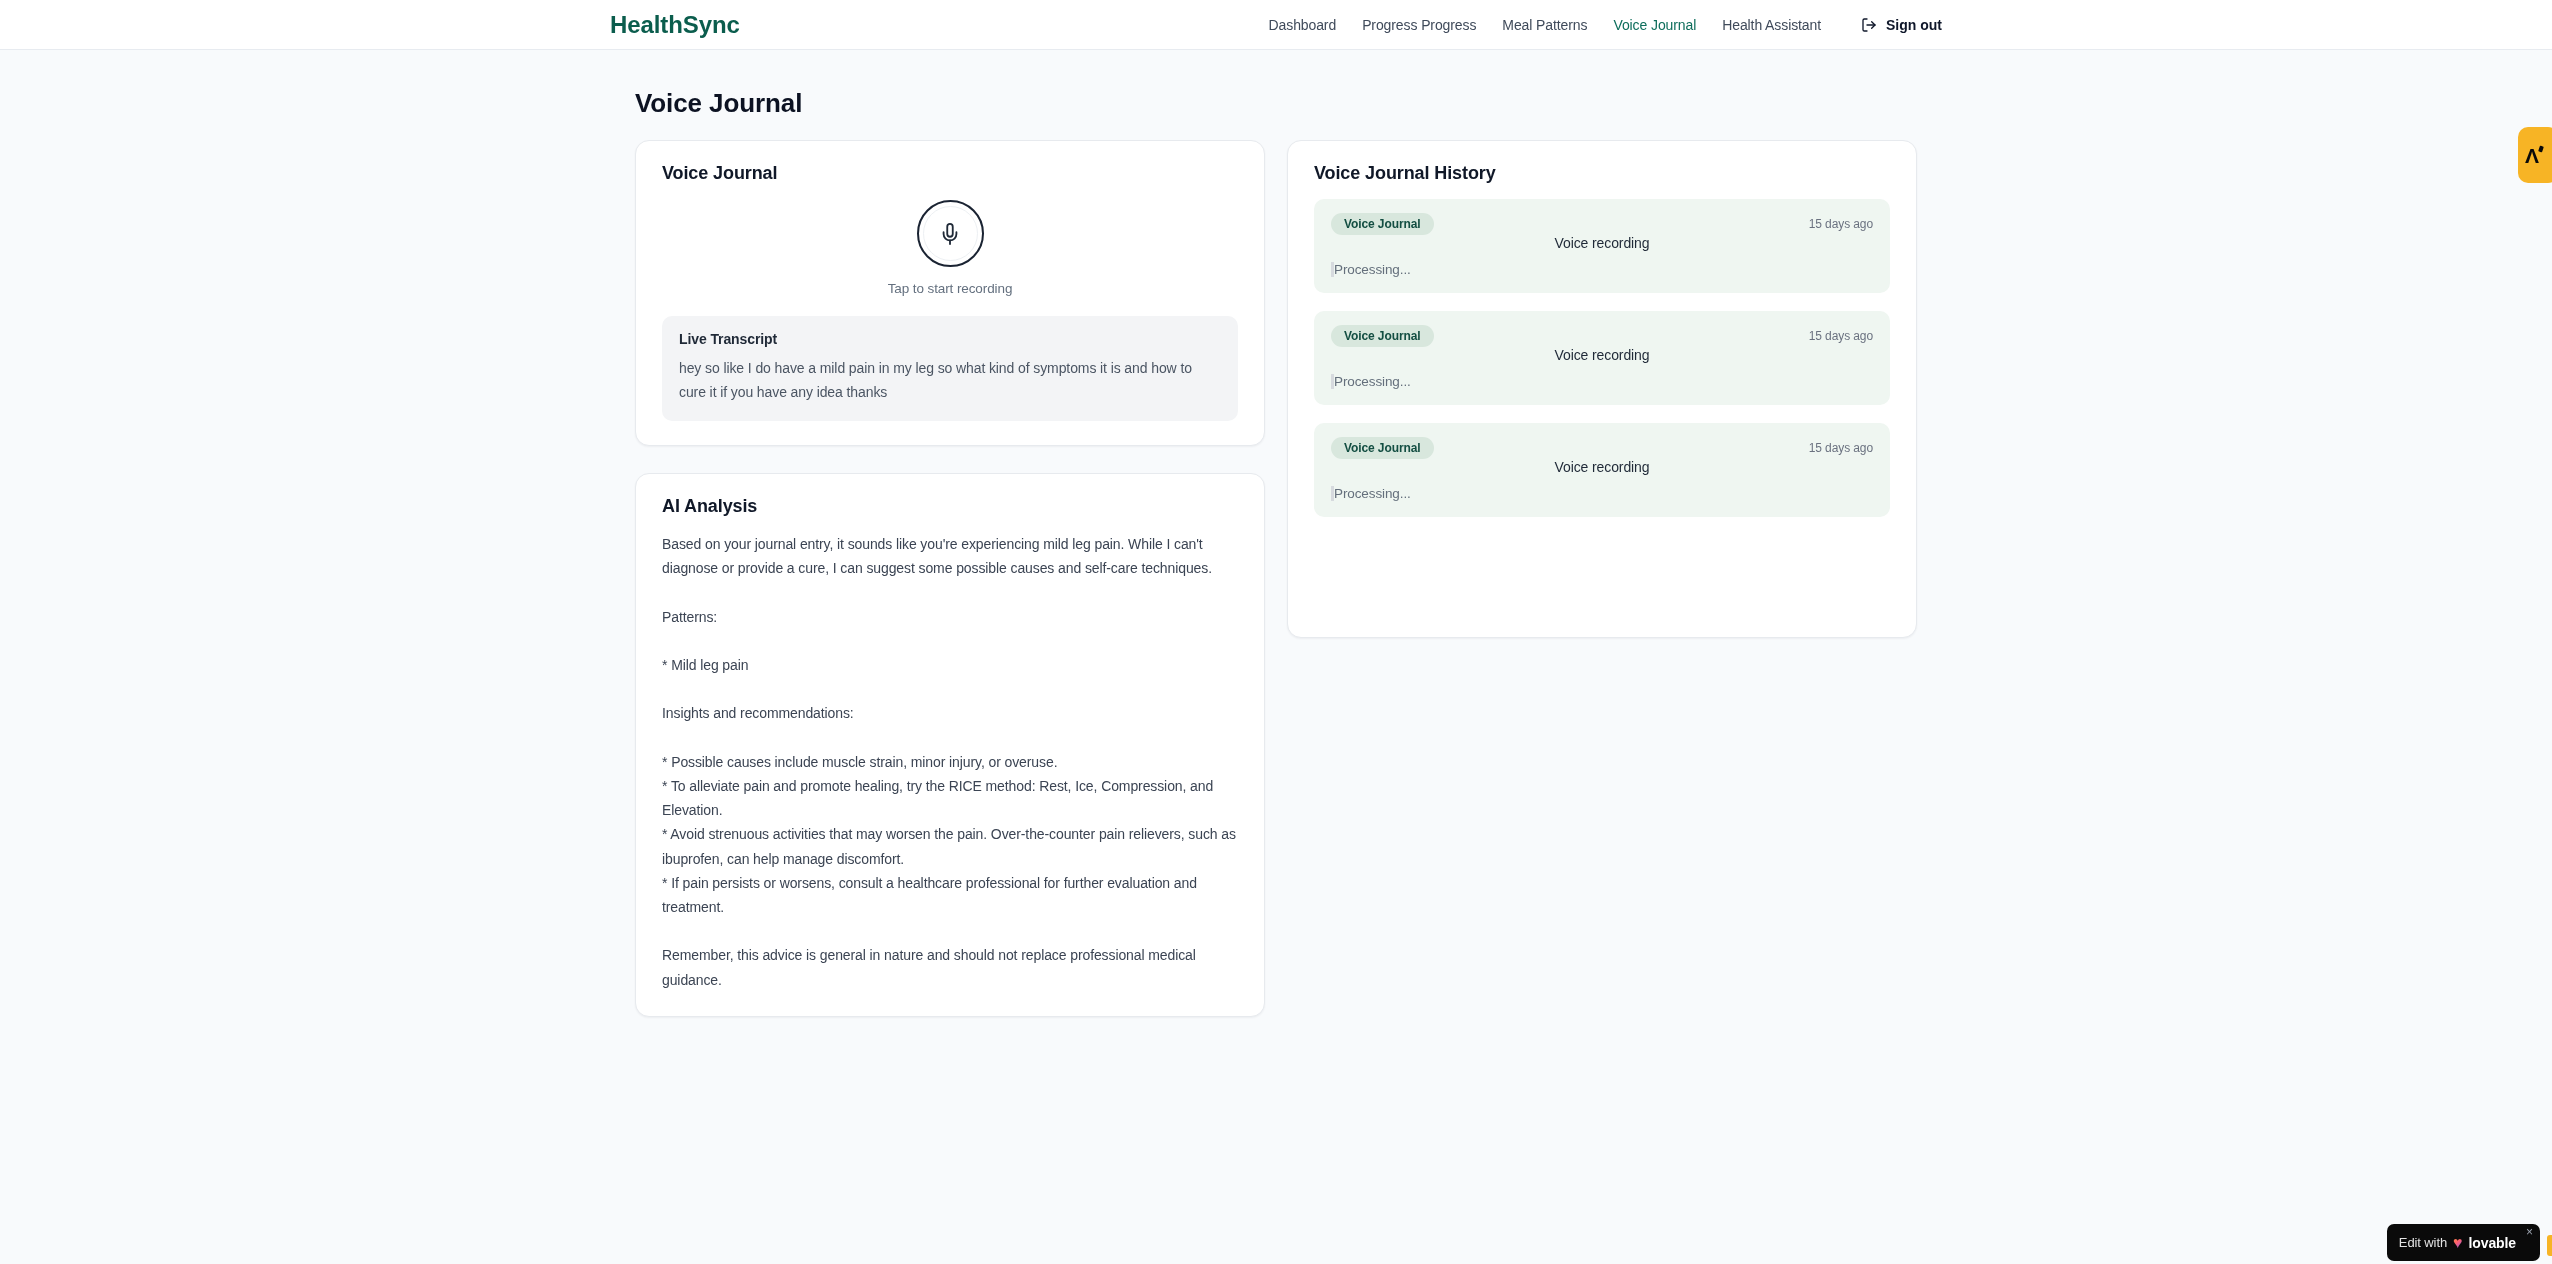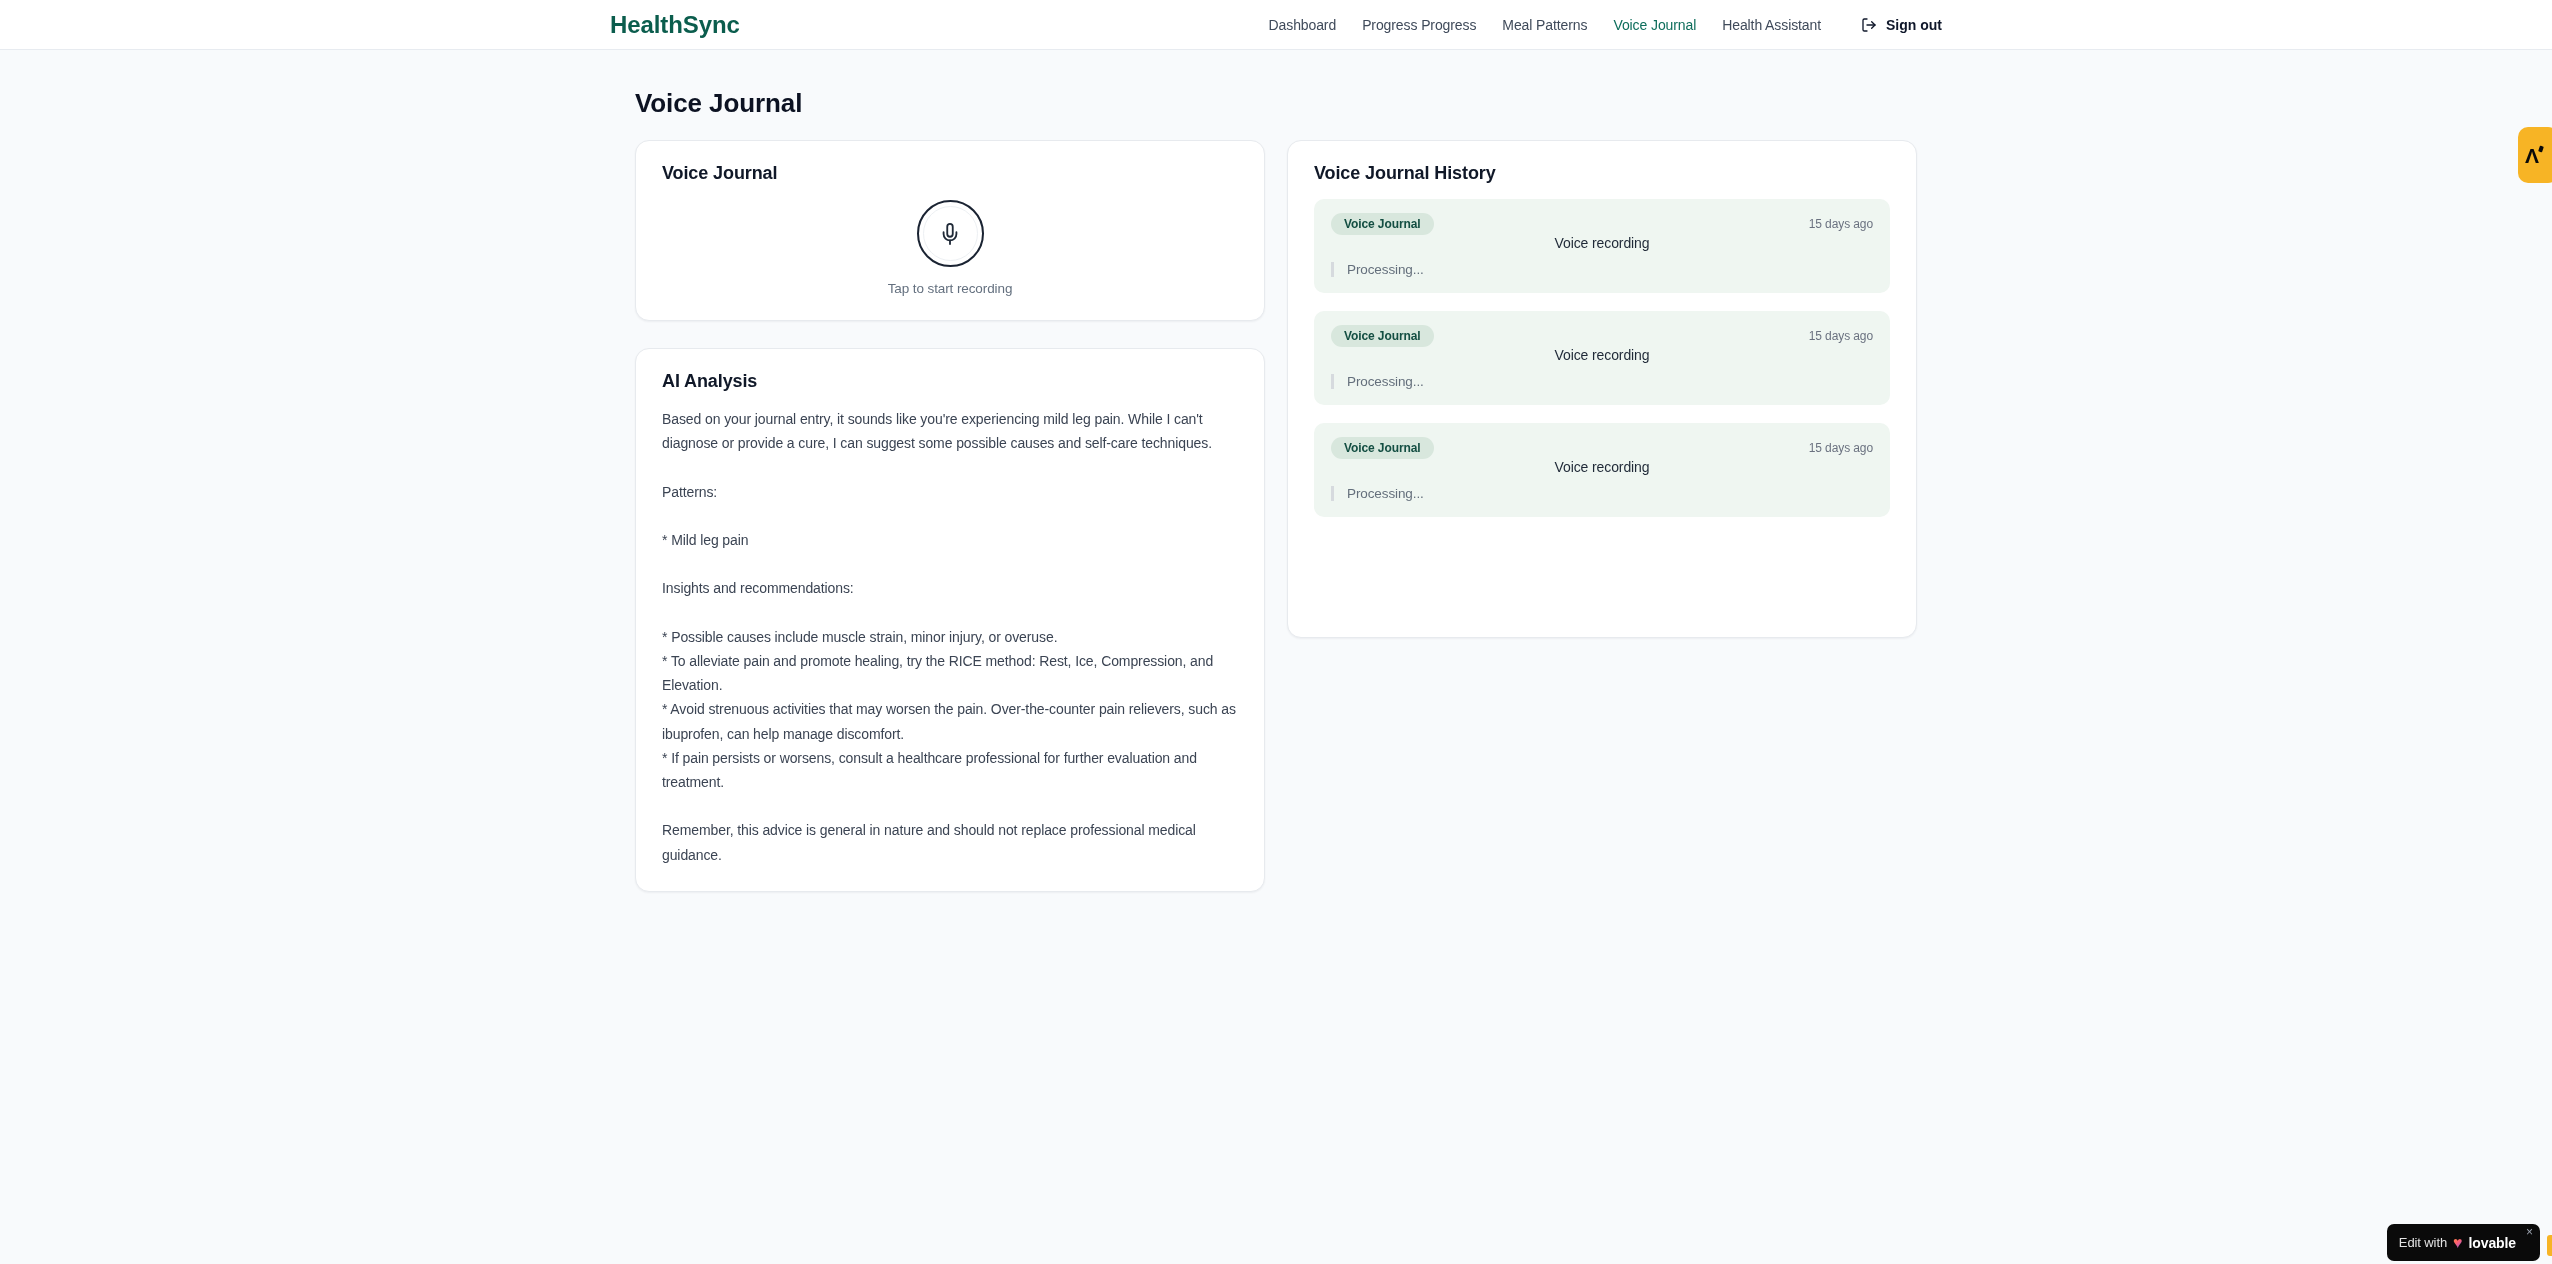--- a/index.html
+++ b/index.html
@@ -84,7 +84,7 @@
   .entry-time { font-size:12px; color:#6b7280; }
   .entry-title { font-size:14px; color:#1f2937;text-align:center; }
   .entry-status {
-    margin-top:11px; border-left:3px solid #d6dade; padding-left:13px;
+    margin-top:11px; border-left:3px solid #d6dade; 
     font-size:13.5px; color:#646f7c;
   }
 

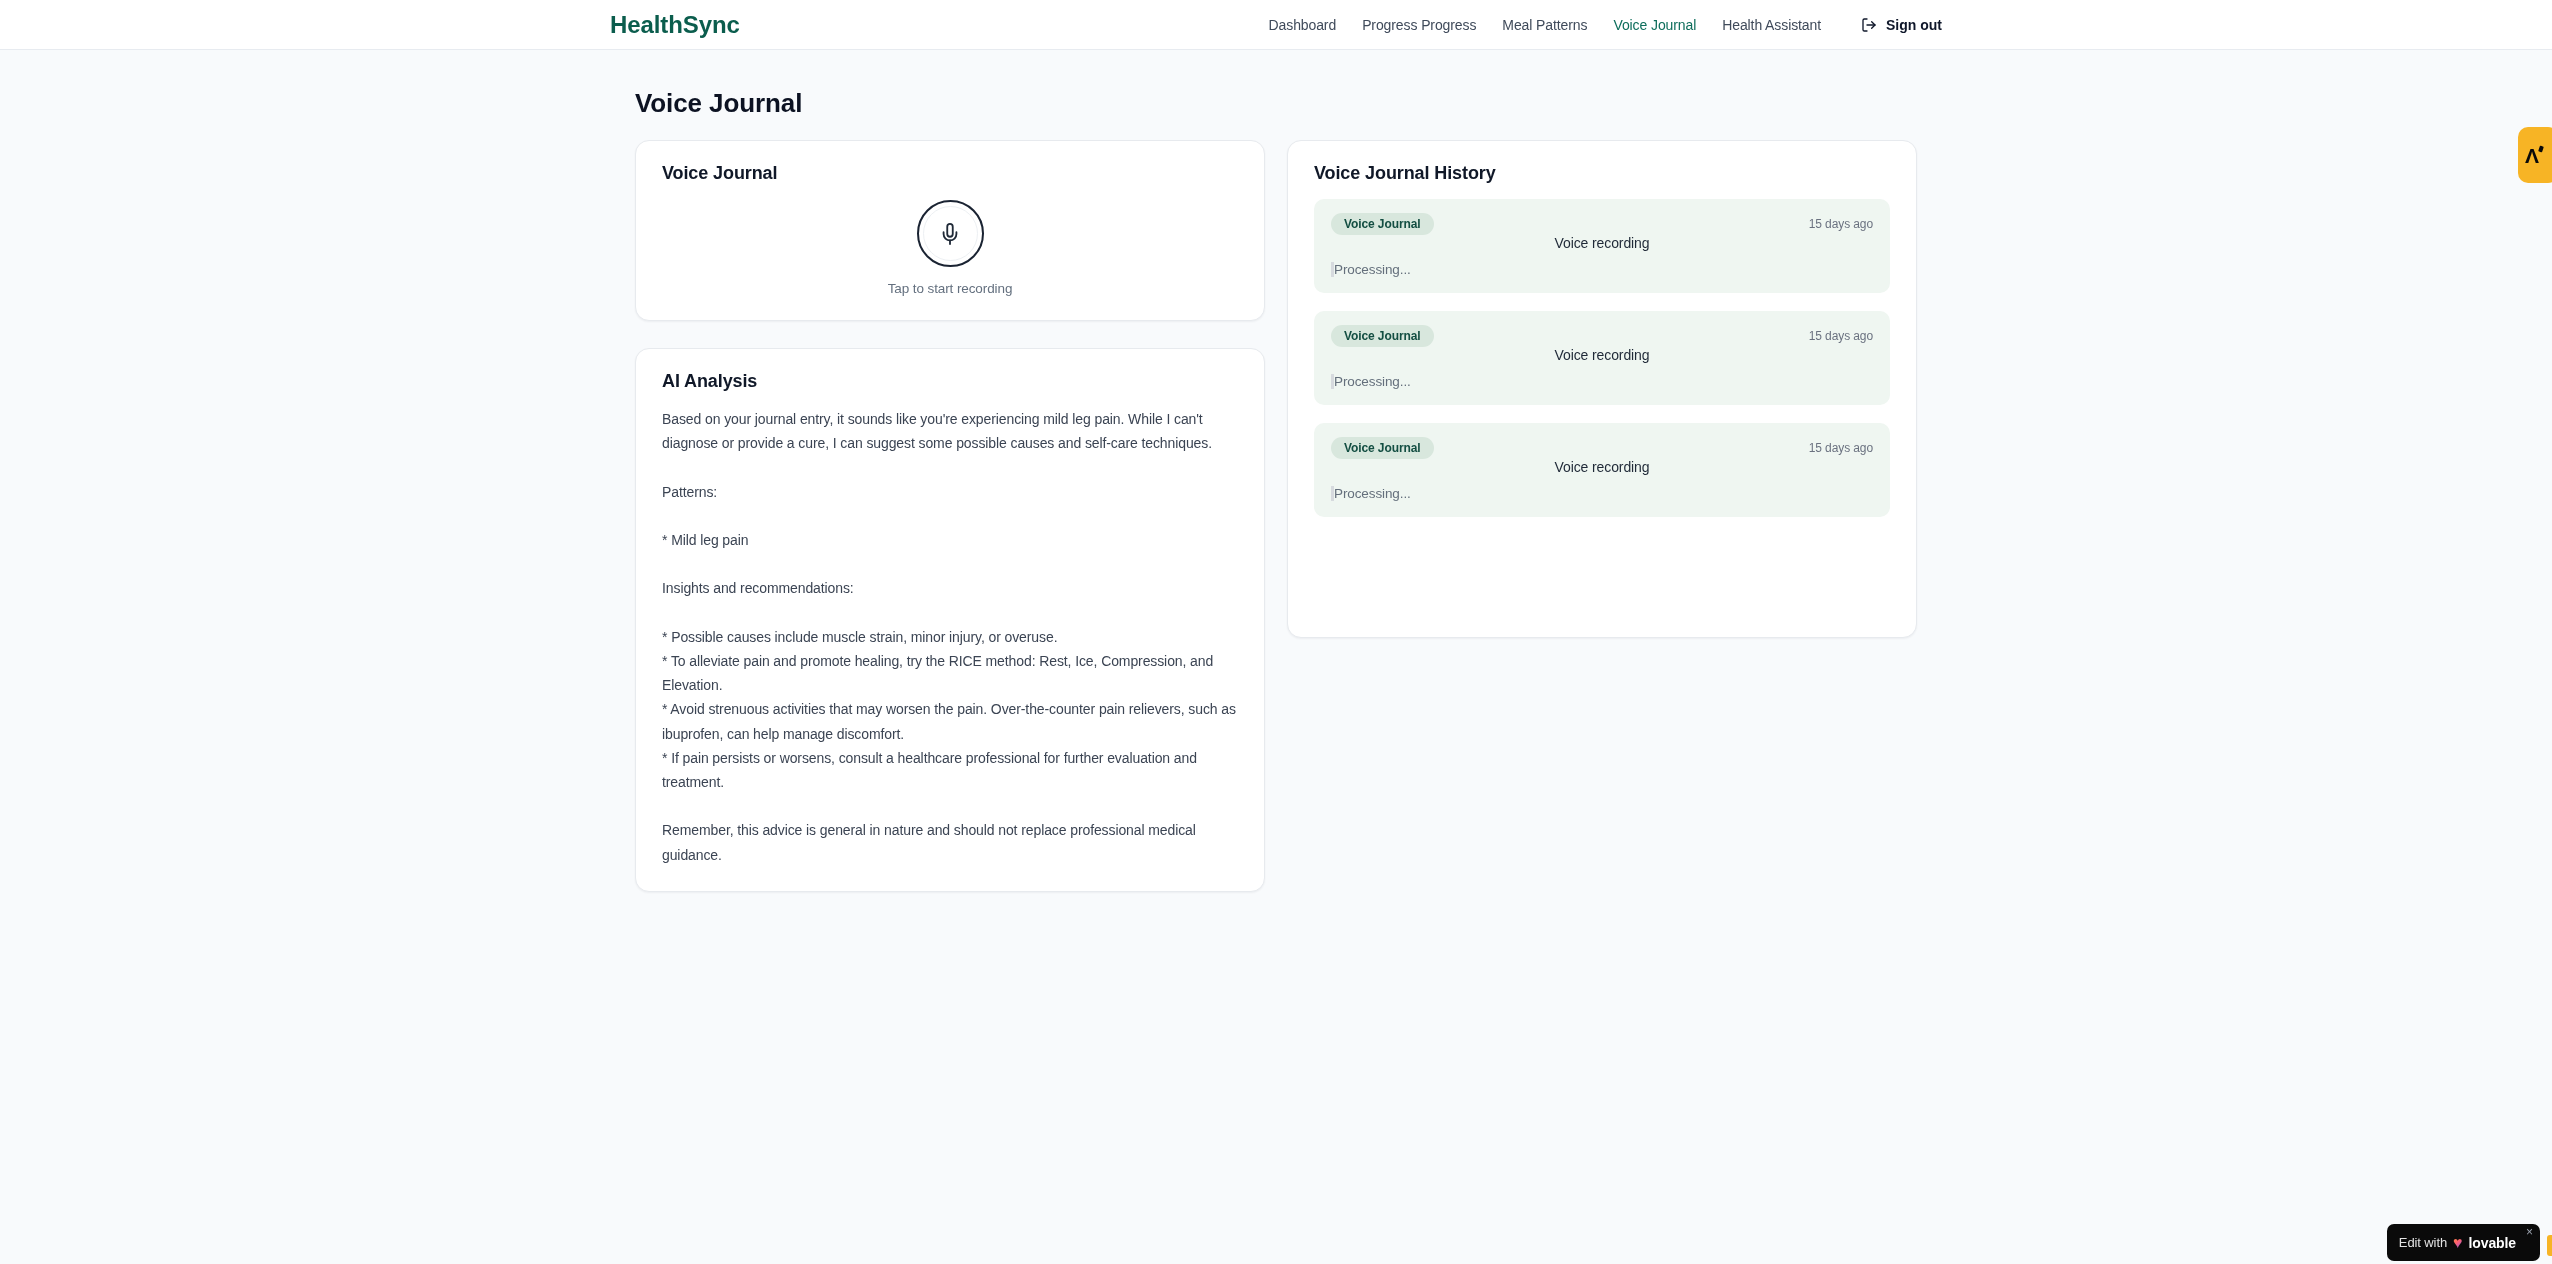--- a/index.html
+++ b/index.html
@@ -168,6 +168,10 @@
           </button>
         </div>
         <p class="tap-hint">Tap to start recording</p>
+        <div class="transcript-box">
+          <h3>Live Transcript</h3>
+          <p class="transcript-text">hey so like I do have a mild pain in my leg so what kind of symptoms it is and how to cure it if you have any idea thanks</p>
+        </div>
       </section>
 
       <section class="card">

